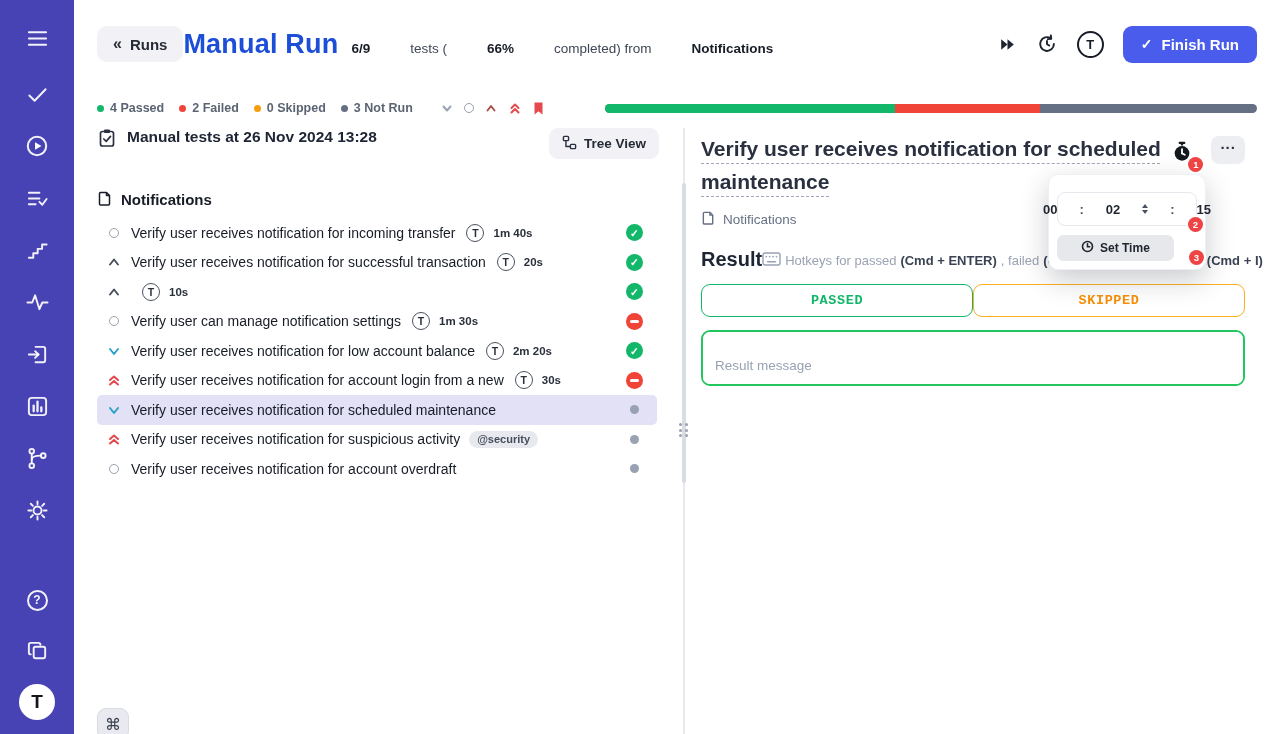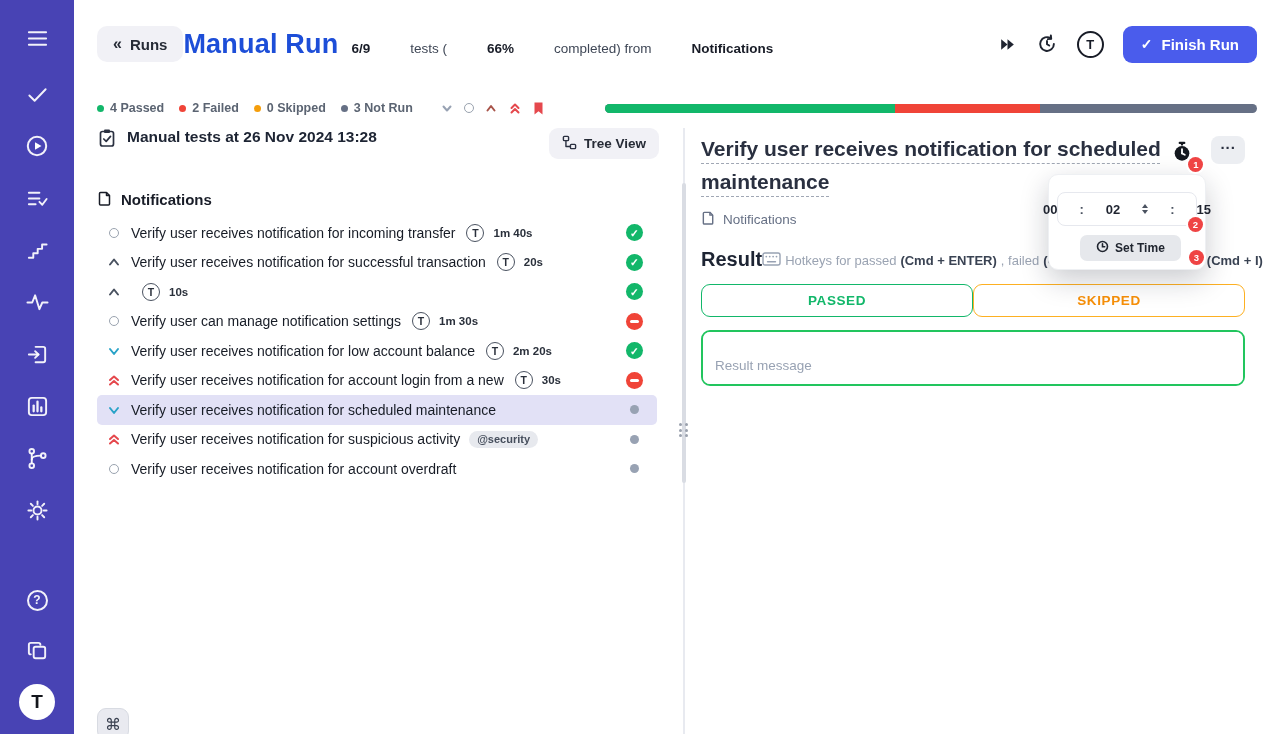--- a/index.html
+++ b/index.html
@@ -146,7 +146,7 @@
   .spin .dn { width:0; height:0; border-left:3.5px solid transparent; border-right:3.5px solid transparent; border-top:4px solid #4a5260; }
   .settime-row { position:relative; margin-top:9px; }
   .settime-btn { height:26px; background:#e6e8ec; border:none; border-radius:7px; font-size:12px; font-weight:700;
-    color:#20252f; display:flex; align-items:center; gap:6px; padding:0 16px; font-family:inherit; cursor:pointer;margin-left:23px; }
+    color:#20252f; display:flex; align-items:center; gap:6px; padding:0 24px; font-family:inherit; cursor:pointer; }
 </style>
 </head>
 <body>

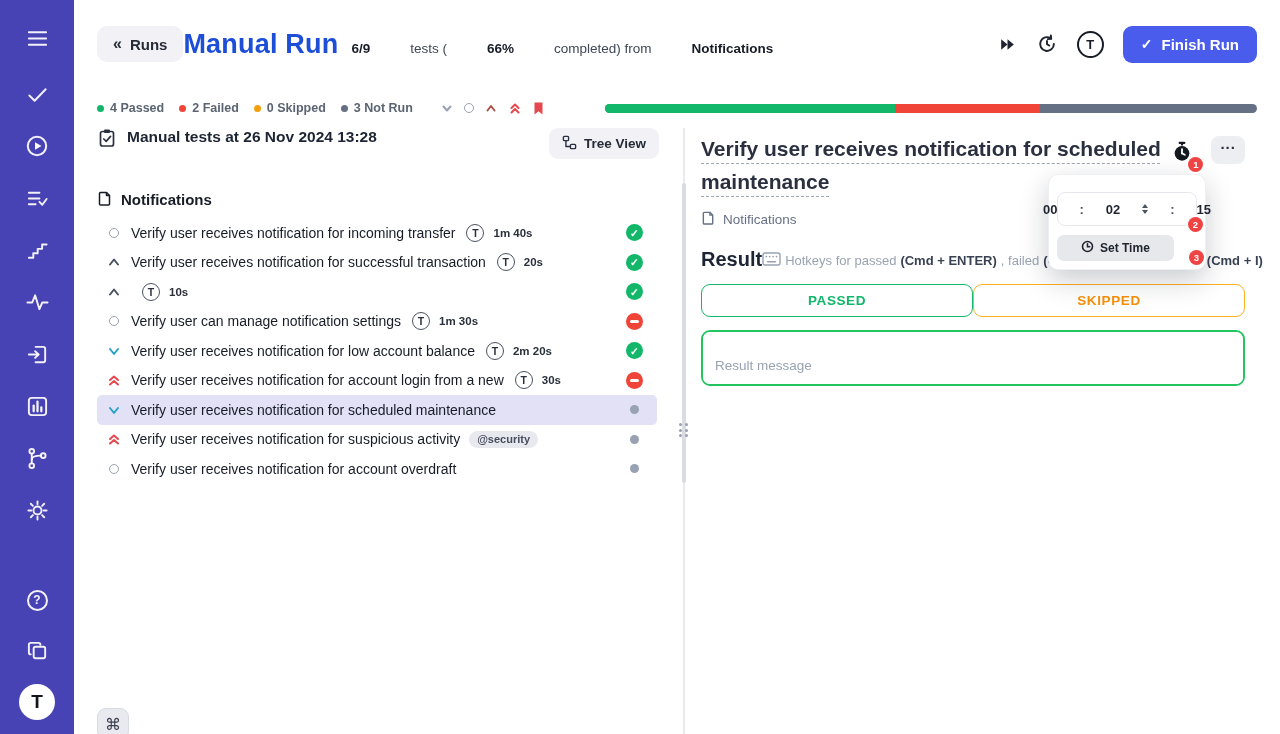--- a/index.html
+++ b/index.html
@@ -121,7 +121,7 @@
   .result-label { font-size:20px; font-weight:700; color:#1d2433; }
   .hotkeys { margin-left:auto; display:flex; align-items:center; gap:4px; font-size:13px; color:#9aa3b2; white-space:nowrap; }
   .hotkeys .k { color:#3a4353; font-weight:700; }
-  .result-buttons { display:flex; margin-top:13px; }
+  .result-buttons { display:flex; margin-top:13px;font-family:Liberation Mono, monospace; }
   .rbtn { flex:1; height:33px; border-radius:9px; background:#fff; font-size:13.5px; font-weight:700; letter-spacing:.6px;
     display:flex; align-items:center; justify-content:center; font-family:inherit; cursor:pointer; }
   .rbtn.passed { border:1.6px solid #12b76a; color:#12b76a; }

